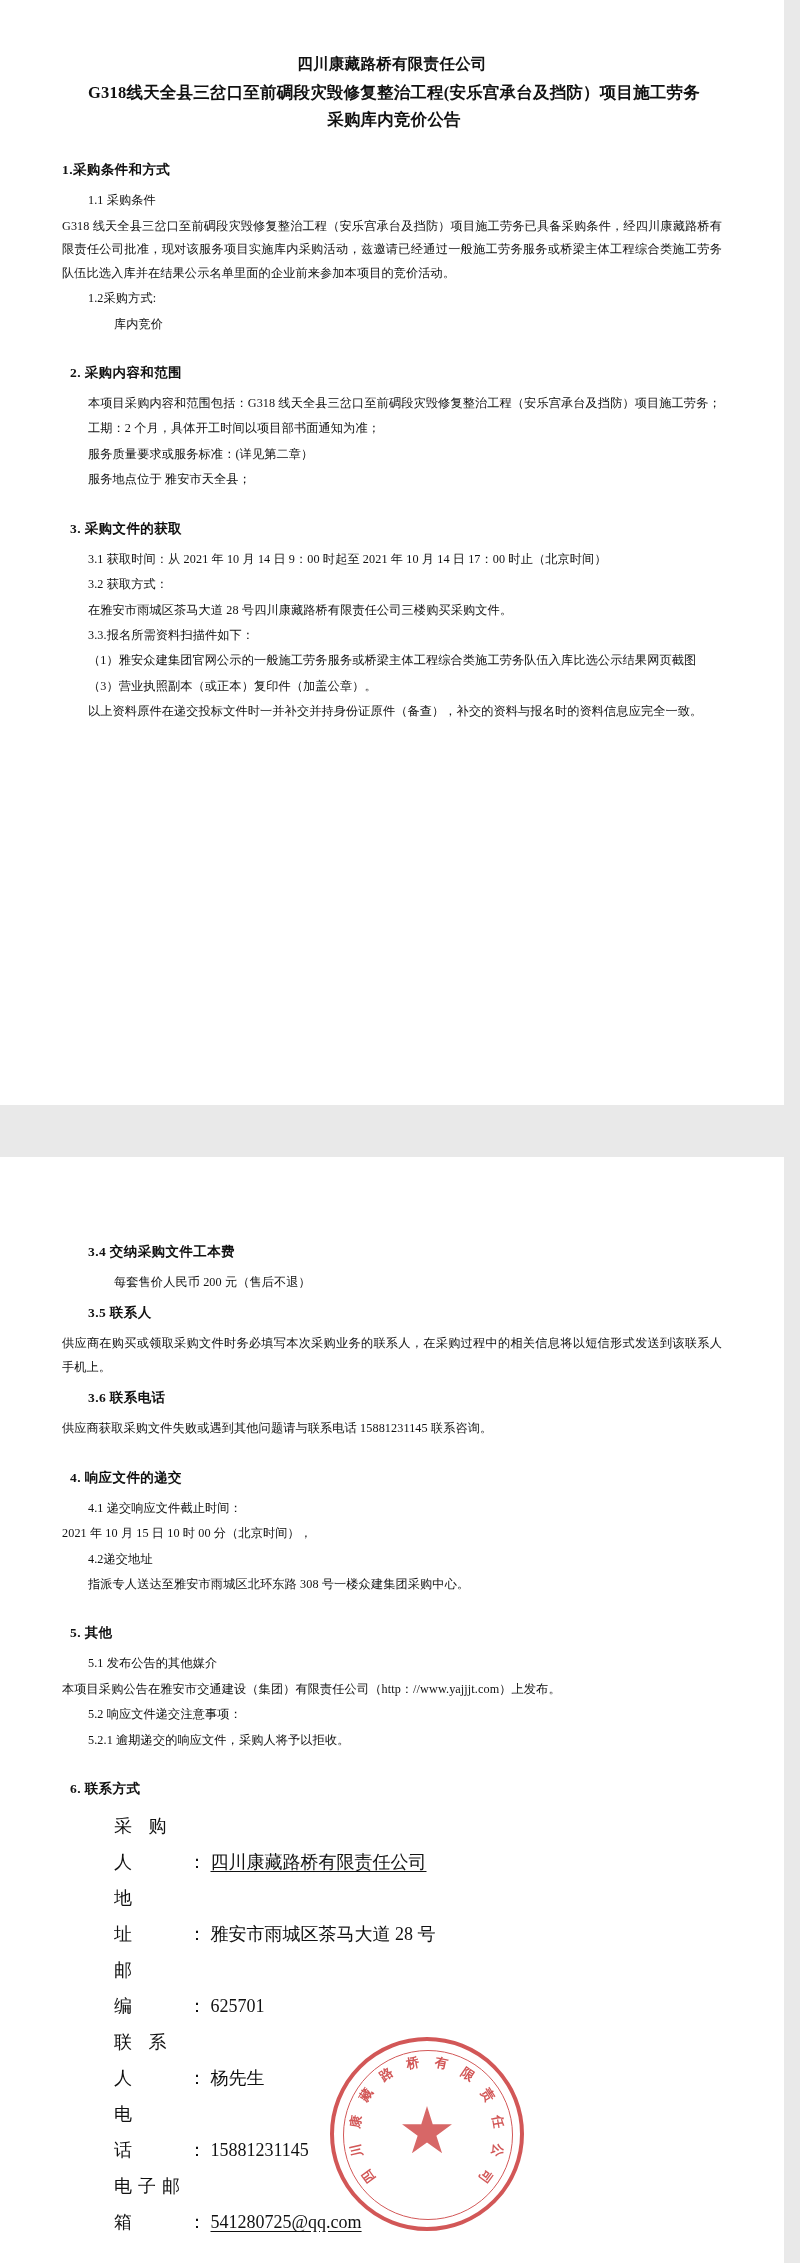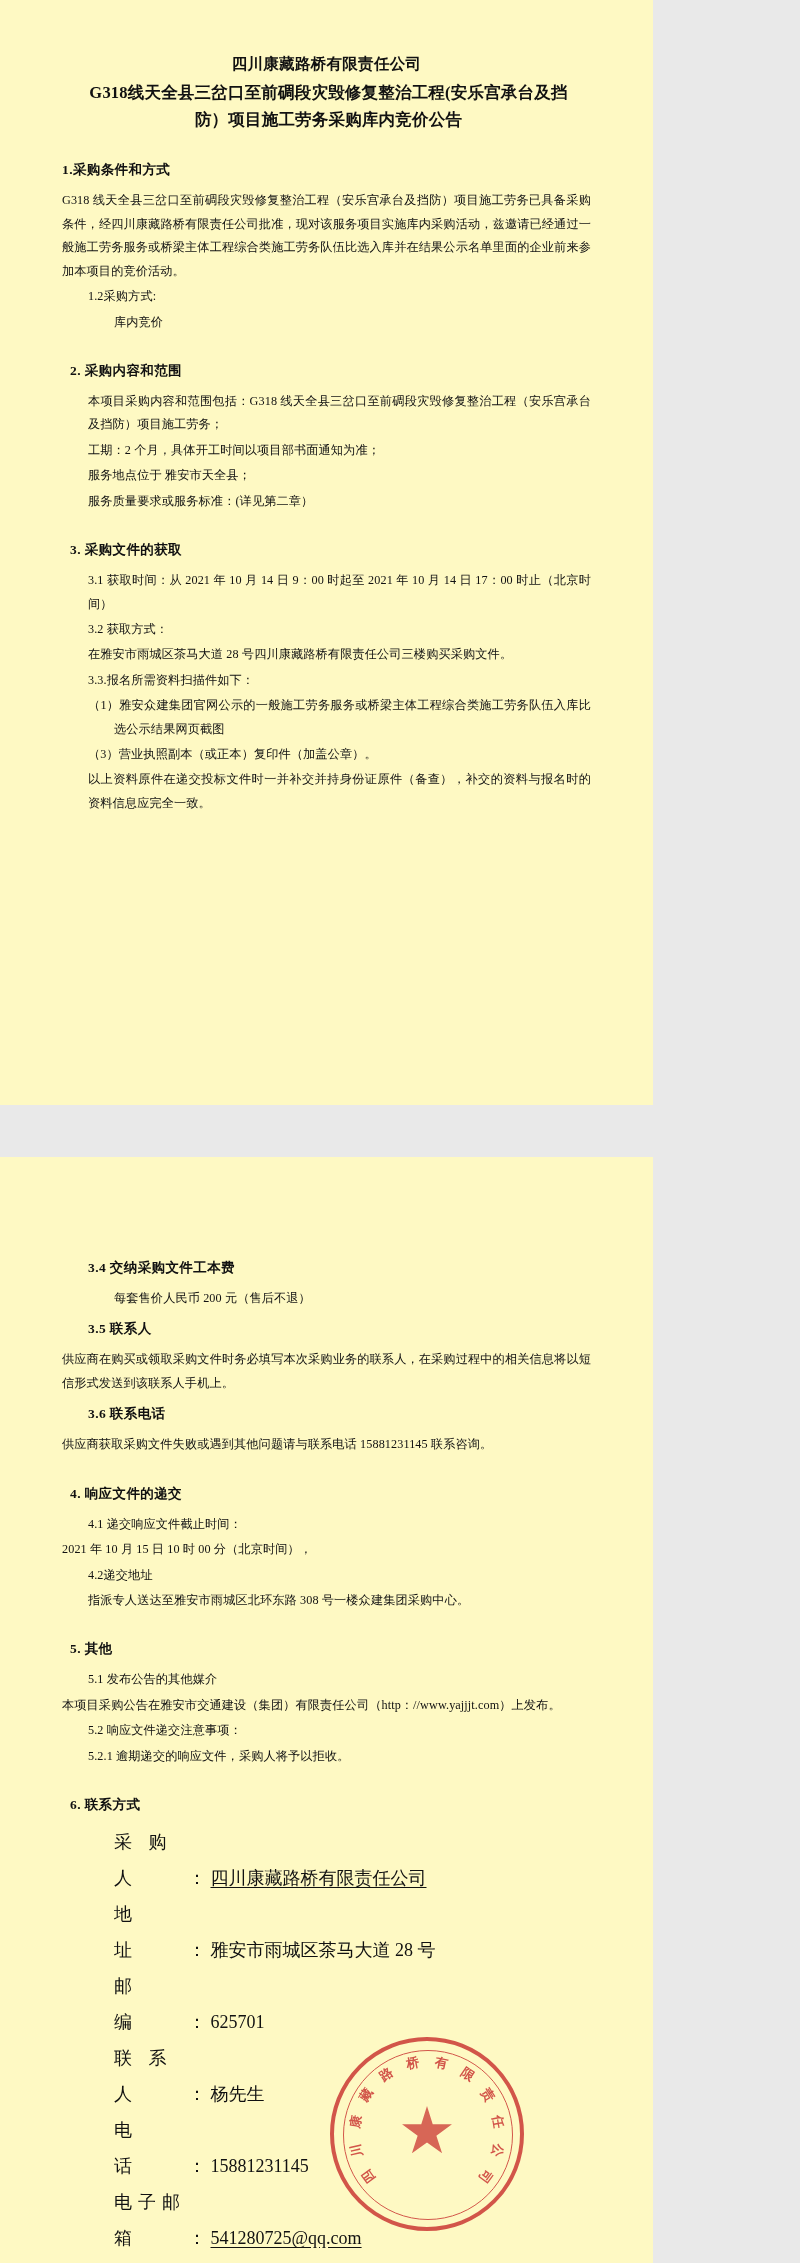--- a/index.html
+++ b/index.html
@@ -13,8 +13,8 @@
     color: #111;
   }
   .page {
-    width: 653px;
-    background: #fef9c3;
+    width: 784px;
+    background: #ffffff;
     position: relative;
     box-sizing: border-box;
   }

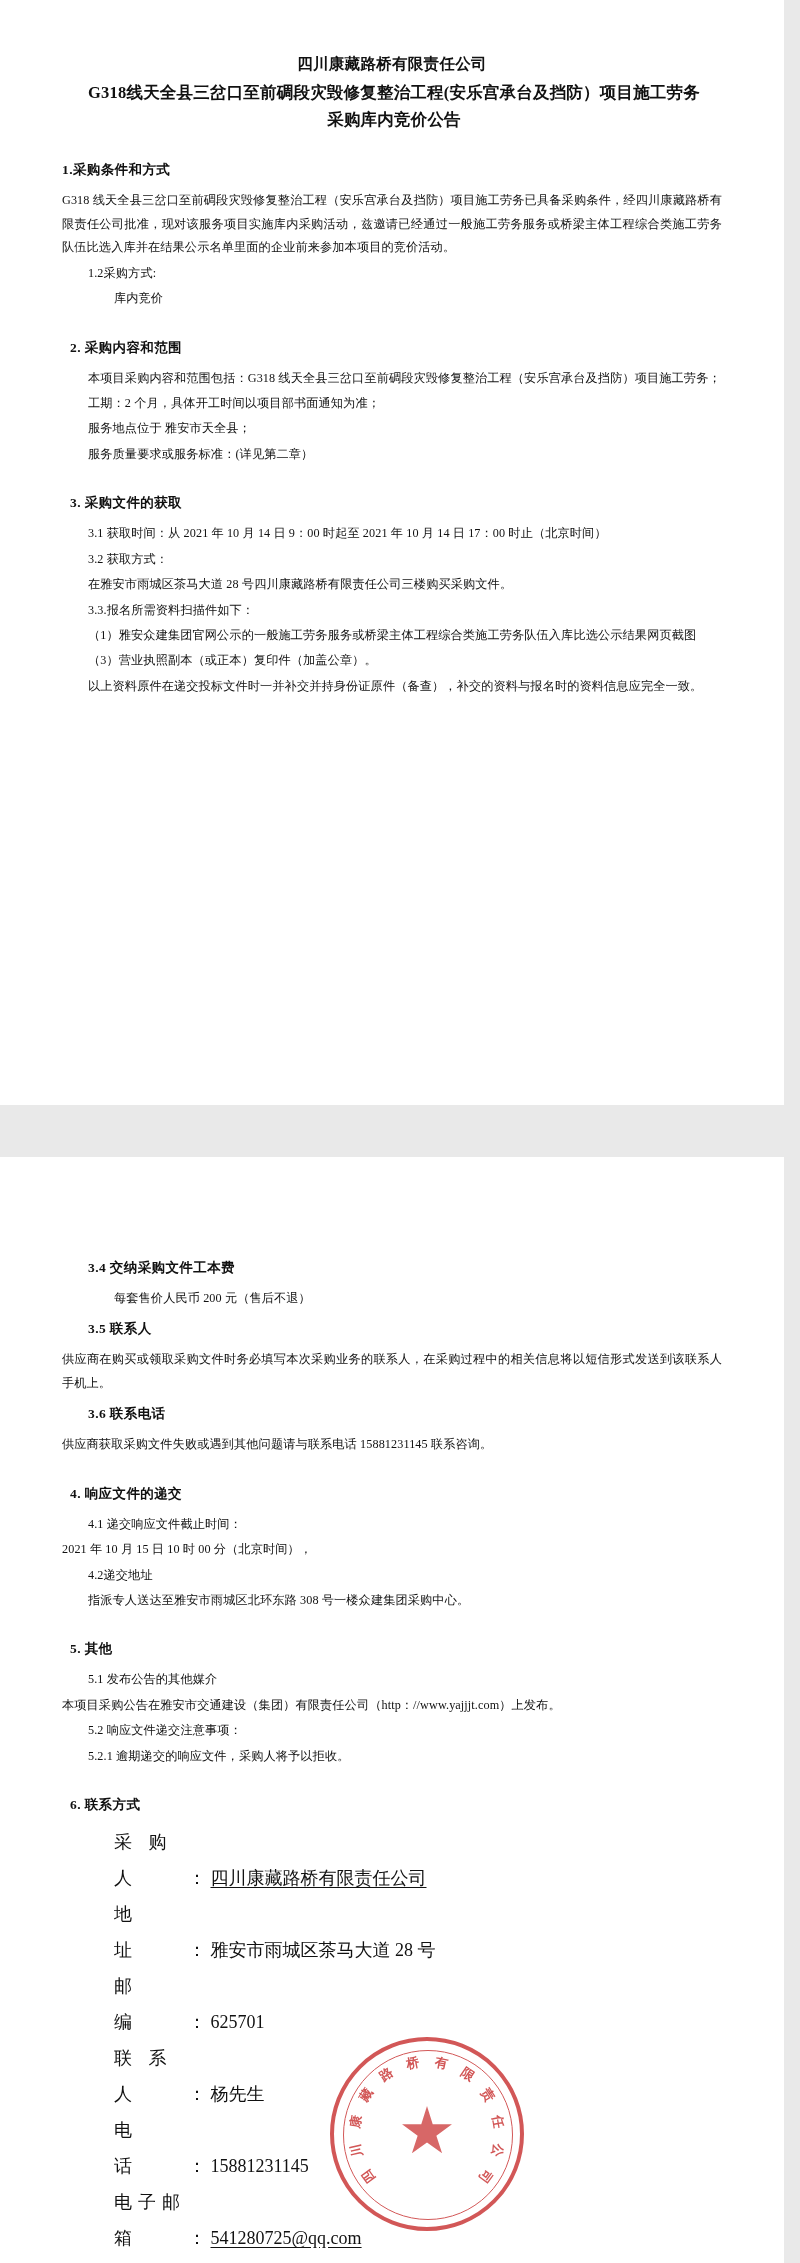--- a/index.html
+++ b/index.html
@@ -149,6 +149,7 @@
   <div class="doc-title-main">G318线天全县三岔口至前碉段灾毁修复整治工程(安乐宫承台及挡防）项目施工劳务采购库内竞价公告</div>
 
   <h2 class="sec">1.采购条件和方式</h2>
+  <p class="l ind">1.1 采购条件</p>
   <p class="l">G318 线天全县三岔口至前碉段灾毁修复整治工程（安乐宫承台及挡防）项目施工劳务已具备采购条件，经四川康藏路桥有限责任公司批准，现对该服务项目实施库内采购活动，兹邀请已经通过一般施工劳务服务或桥梁主体工程综合类施工劳务队伍比选入库并在结果公示名单里面的企业前来参加本项目的竞价活动。</p>
   <p class="l ind">1.2采购方式:</p>
   <p class="l ind2">库内竞价</p>

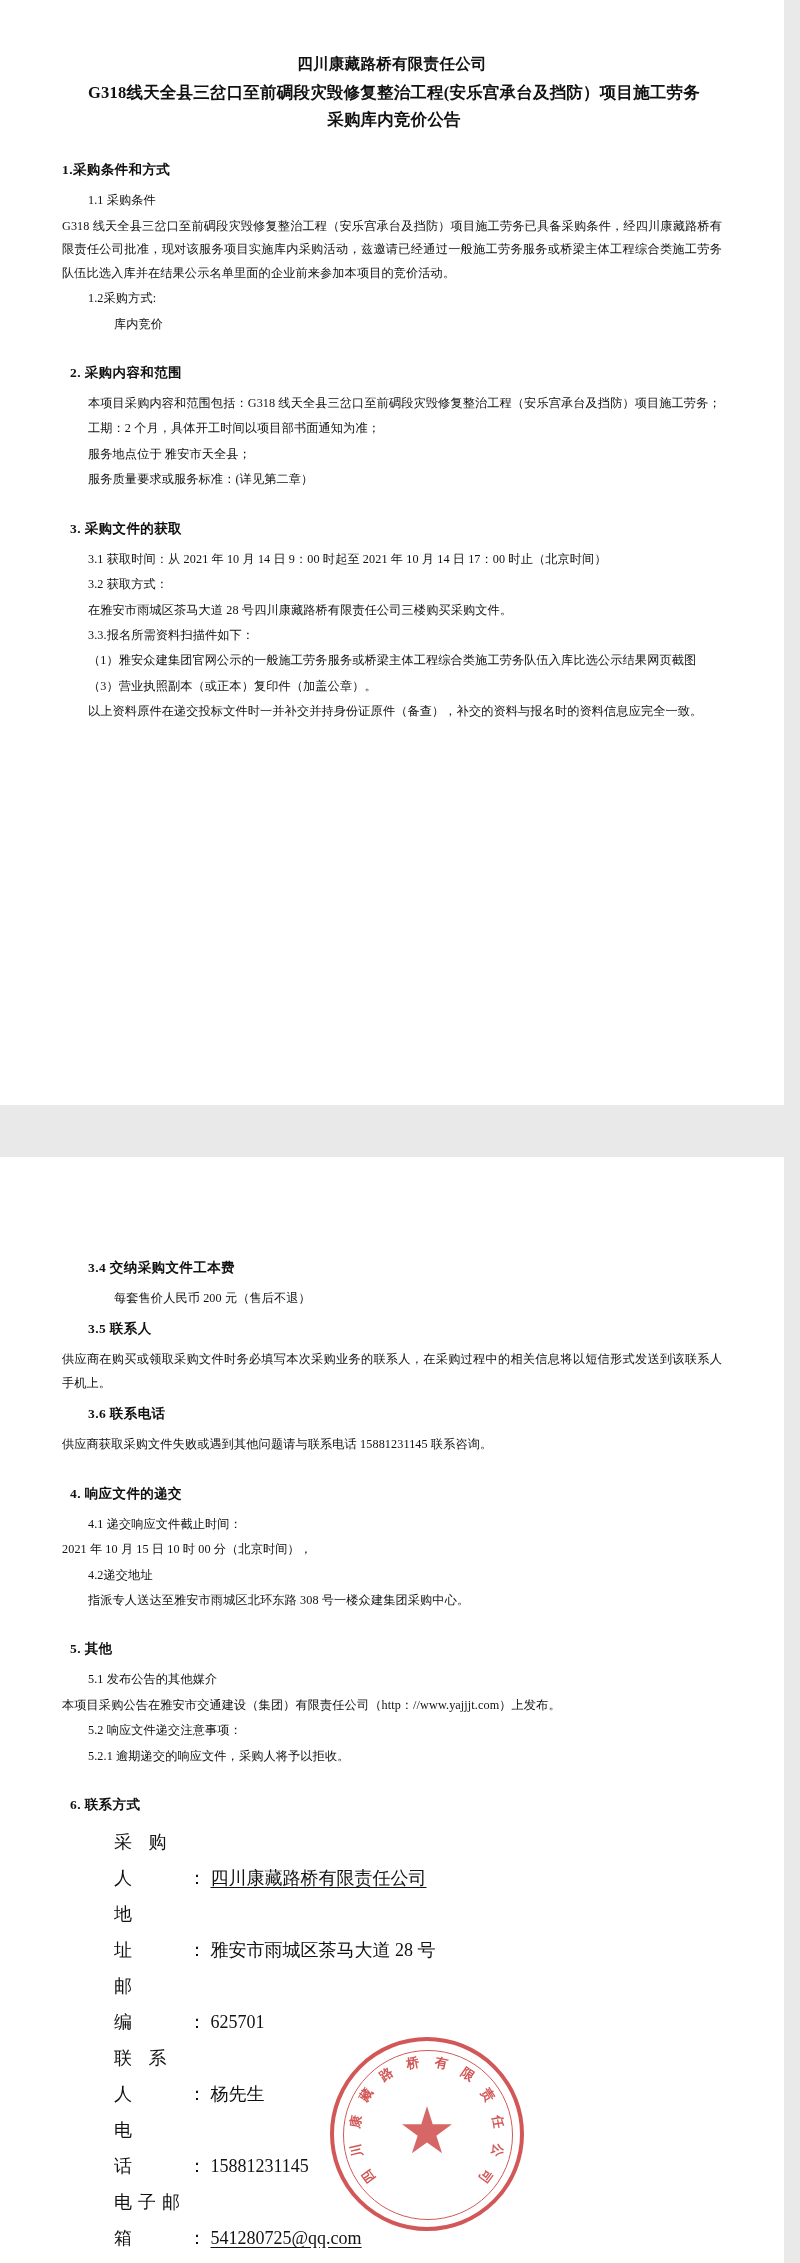--- a/index.html
+++ b/index.html
@@ -157,8 +157,8 @@
   <h2 class="sec indent">2. 采购内容和范围</h2>
   <p class="l ind">本项目采购内容和范围包括：G318 线天全县三岔口至前碉段灾毁修复整治工程（安乐宫承台及挡防）项目施工劳务；</p>
   <p class="l ind">工期：2 个月，具体开工时间以项目部书面通知为准；</p>
+  <p class="l ind">服务质量要求或服务标准：(详见第二章）</p>
   <p class="l ind">服务地点位于 雅安市天全县；</p>
-  <p class="l ind">服务质量要求或服务标准：(详见第二章）</p>
 
   <h2 class="sec indent">3. 采购文件的获取</h2>
   <p class="l ind">3.1 获取时间：从 2021 年 10 月 14 日 9：00 时起至 2021 年 10 月 14 日 17：00 时止（北京时间）</p>

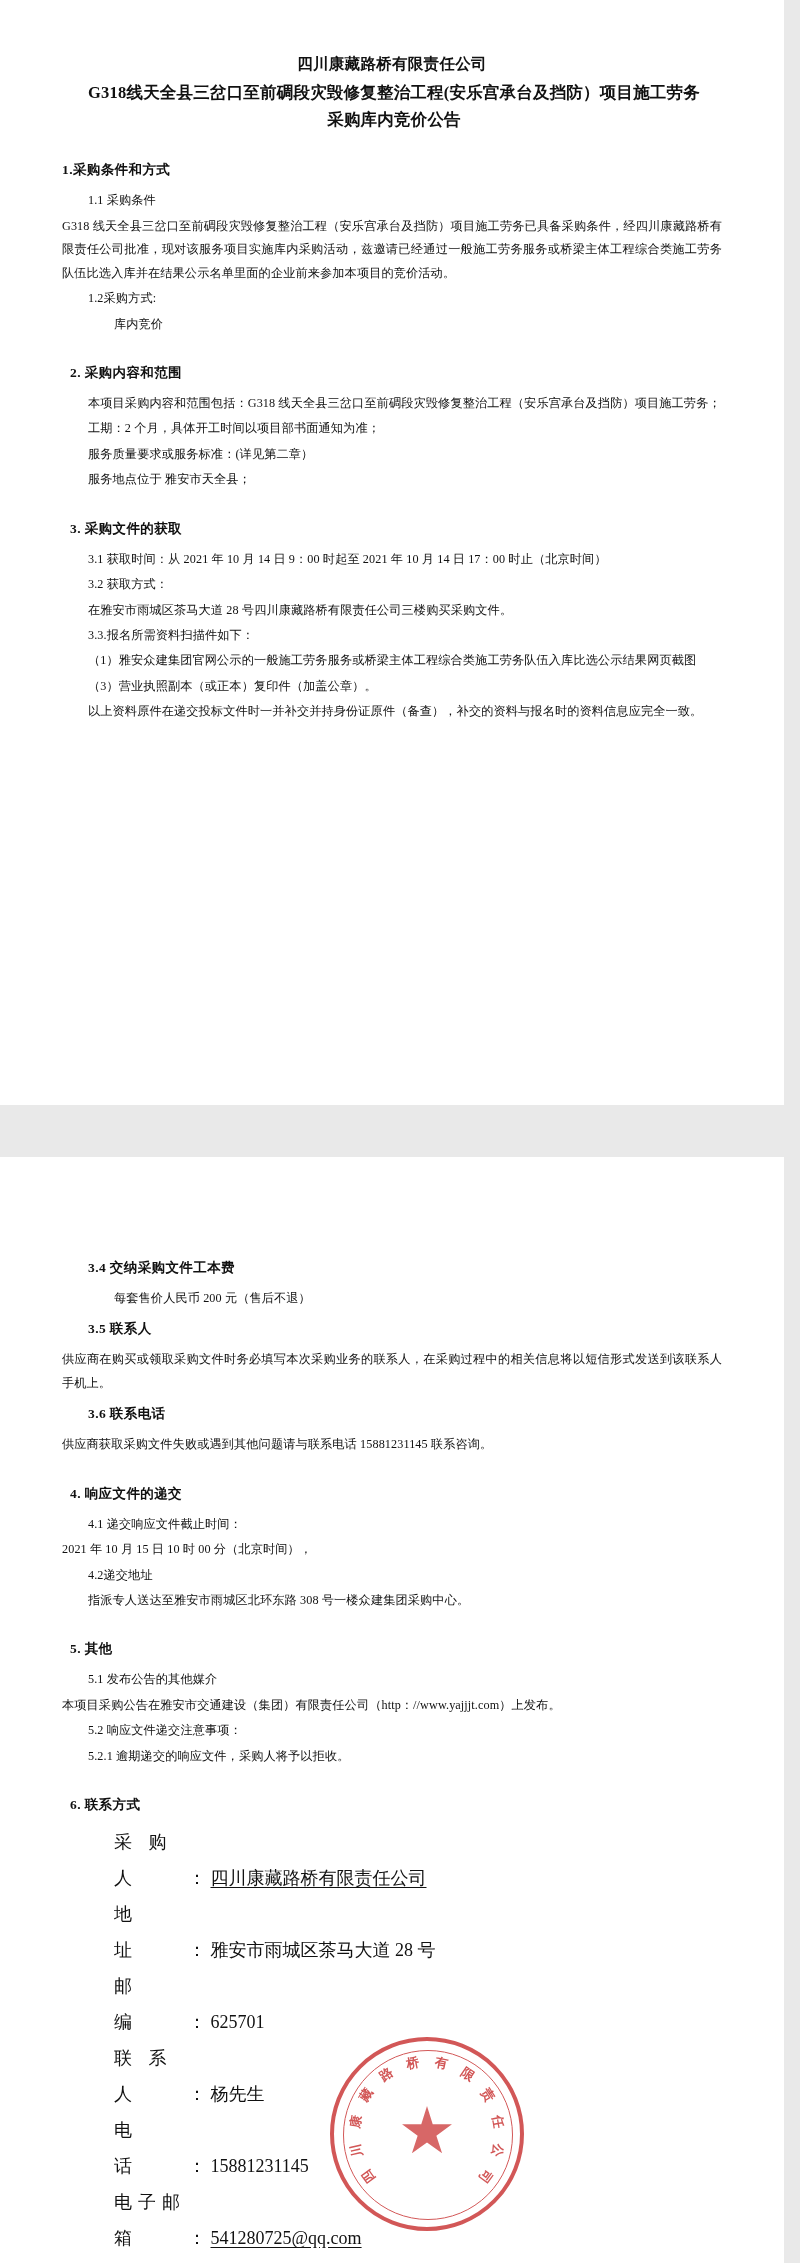--- a/index.html
+++ b/index.html
@@ -175,7 +175,7 @@
 
 <div class="page page-2">
 
-  <h2 class="sec" style="margin-top:16px;padding-left:26px;">3.4 交纳采购文件工本费</h2>
+  <h2 class="sec" style="margin-top:0;padding-left:26px;">3.4 交纳采购文件工本费</h2>
   <p class="l ind2">每套售价人民币 200 元（售后不退）</p>
 
   <h2 class="sec" style="margin-top:10px;padding-left:26px;">3.5 联系人</h2>

